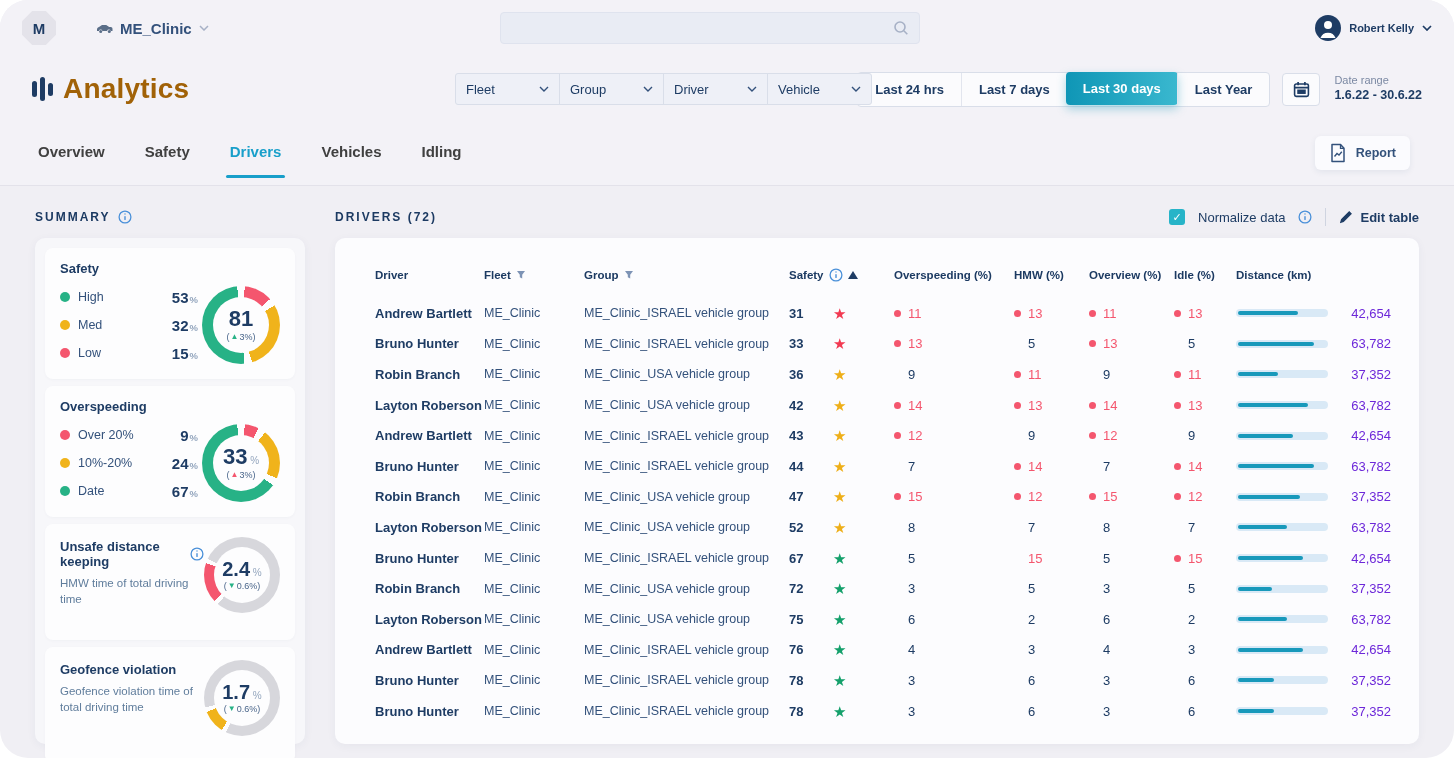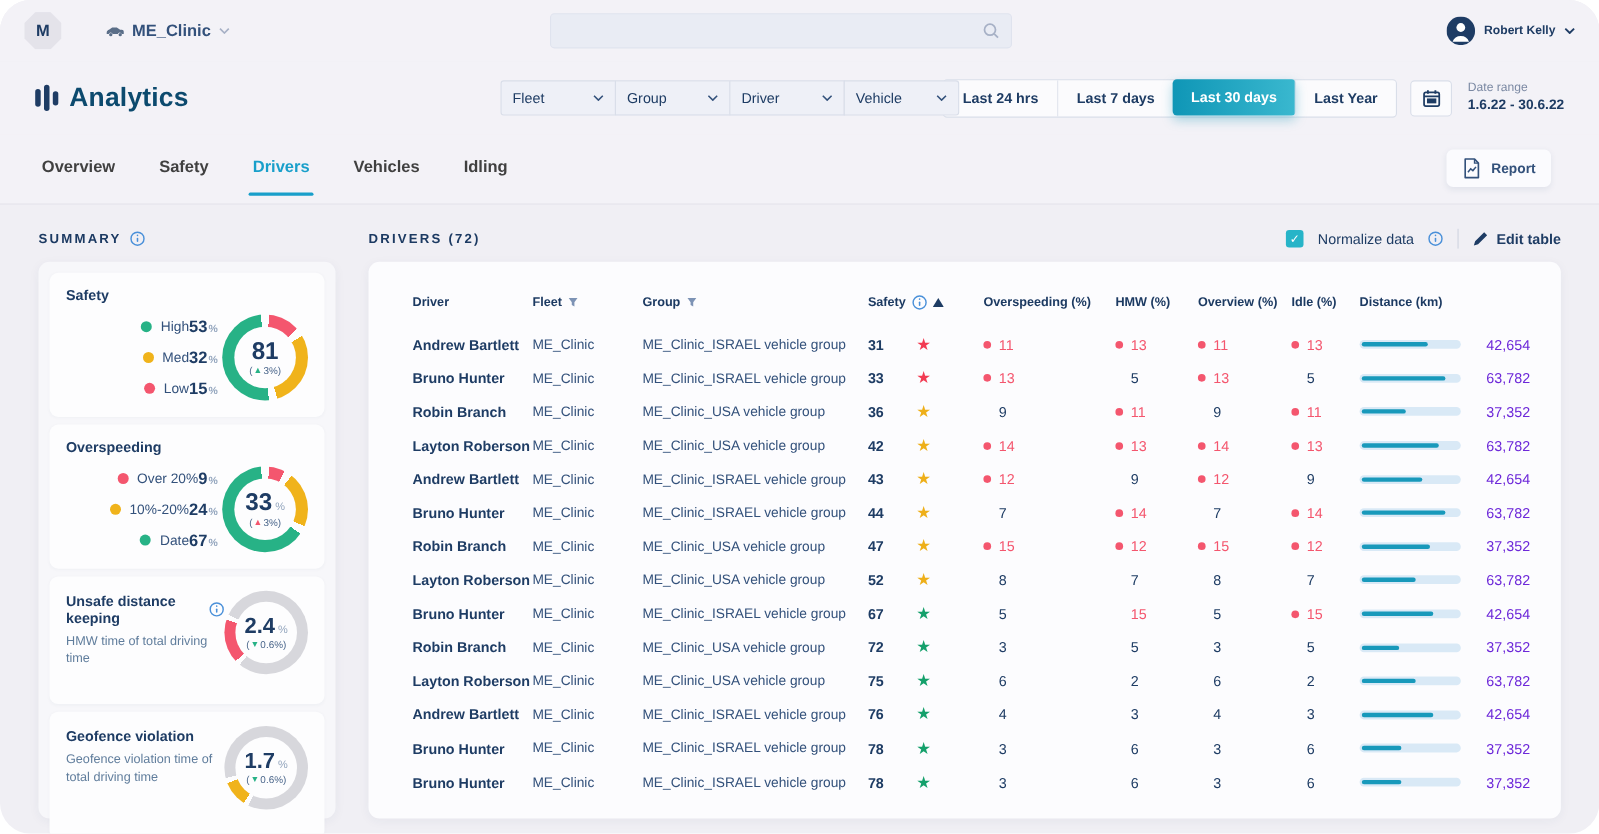--- a/index.html
+++ b/index.html
@@ -26,7 +26,7 @@
   .brand-bars { display:flex; align-items:center; gap:3px; height:26px; }
   .brand-bars i { display:block; width:5px; border-radius:3px; background:#1e3c64; }
   .brand-bars i:nth-child(1){height:16px;} .brand-bars i:nth-child(2){height:24px;} .brand-bars i:nth-child(3){height:13px;}
-  .brand-title { font-size:24px; font-weight:bold; color:#0c4a6e; letter-spacing:.2px; }
+  .brand-title { font-size:28px; font-weight:bold; color:#a16207; letter-spacing:.2px; }
   .filters { position:absolute; left:455px; top:17px; display:flex; }
   .filter { width:105px; height:32px; background:#eef0f7; border:1px solid #d9dee9; margin-left:-1px;
             display:flex; align-items:center; justify-content:space-between; padding:0 10px; cursor:pointer; }

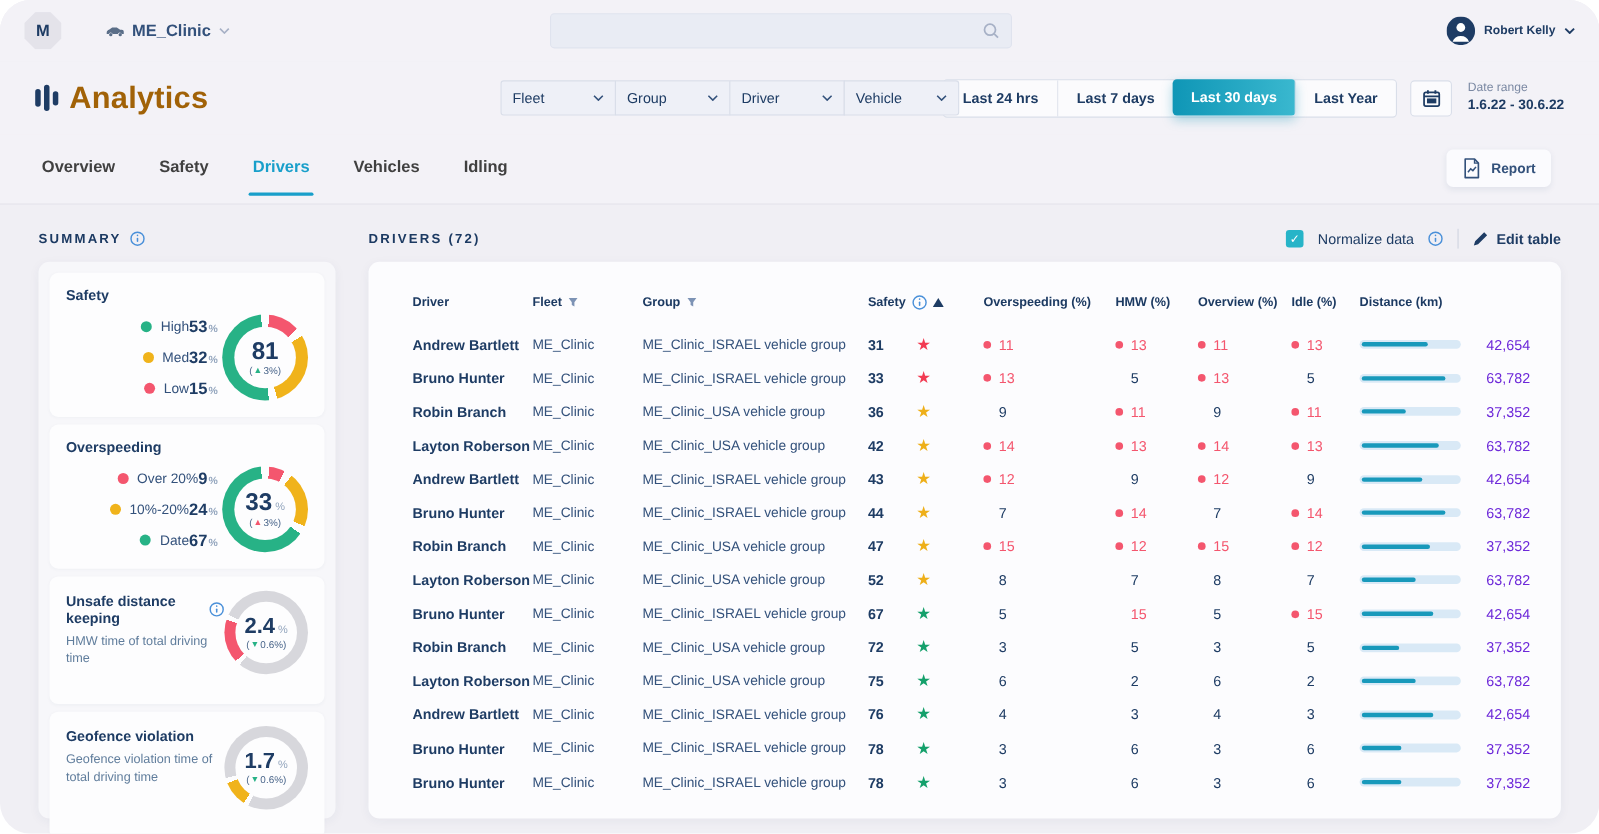--- a/index.html
+++ b/index.html
@@ -79,7 +79,7 @@
   .blk { background:#fdfdfe; border-radius:8px; padding:13px 15px; margin-bottom:7px; box-shadow:0 1px 3px rgba(30,60,100,.03); }
   .blk-title { font-size:13px; font-weight:bold; color:#1e3c64; display:flex; align-items:center; gap:6px; }
   .blk-donut-body { display:flex; align-items:center; margin-top:10px; }
-  .legend { flex:1; display:flex; flex-direction:column; gap:11px;align-items:flex-end; }
+  .legend { flex:1; display:flex; flex-direction:column; gap:11px; }
   .leg-row { display:flex; align-items:center; }
   .leg-dot { width:10px; height:10px; border-radius:50%; margin-right:8px; }
   .leg-label { font-size:12.5px; color:#33517b; flex:1; }

